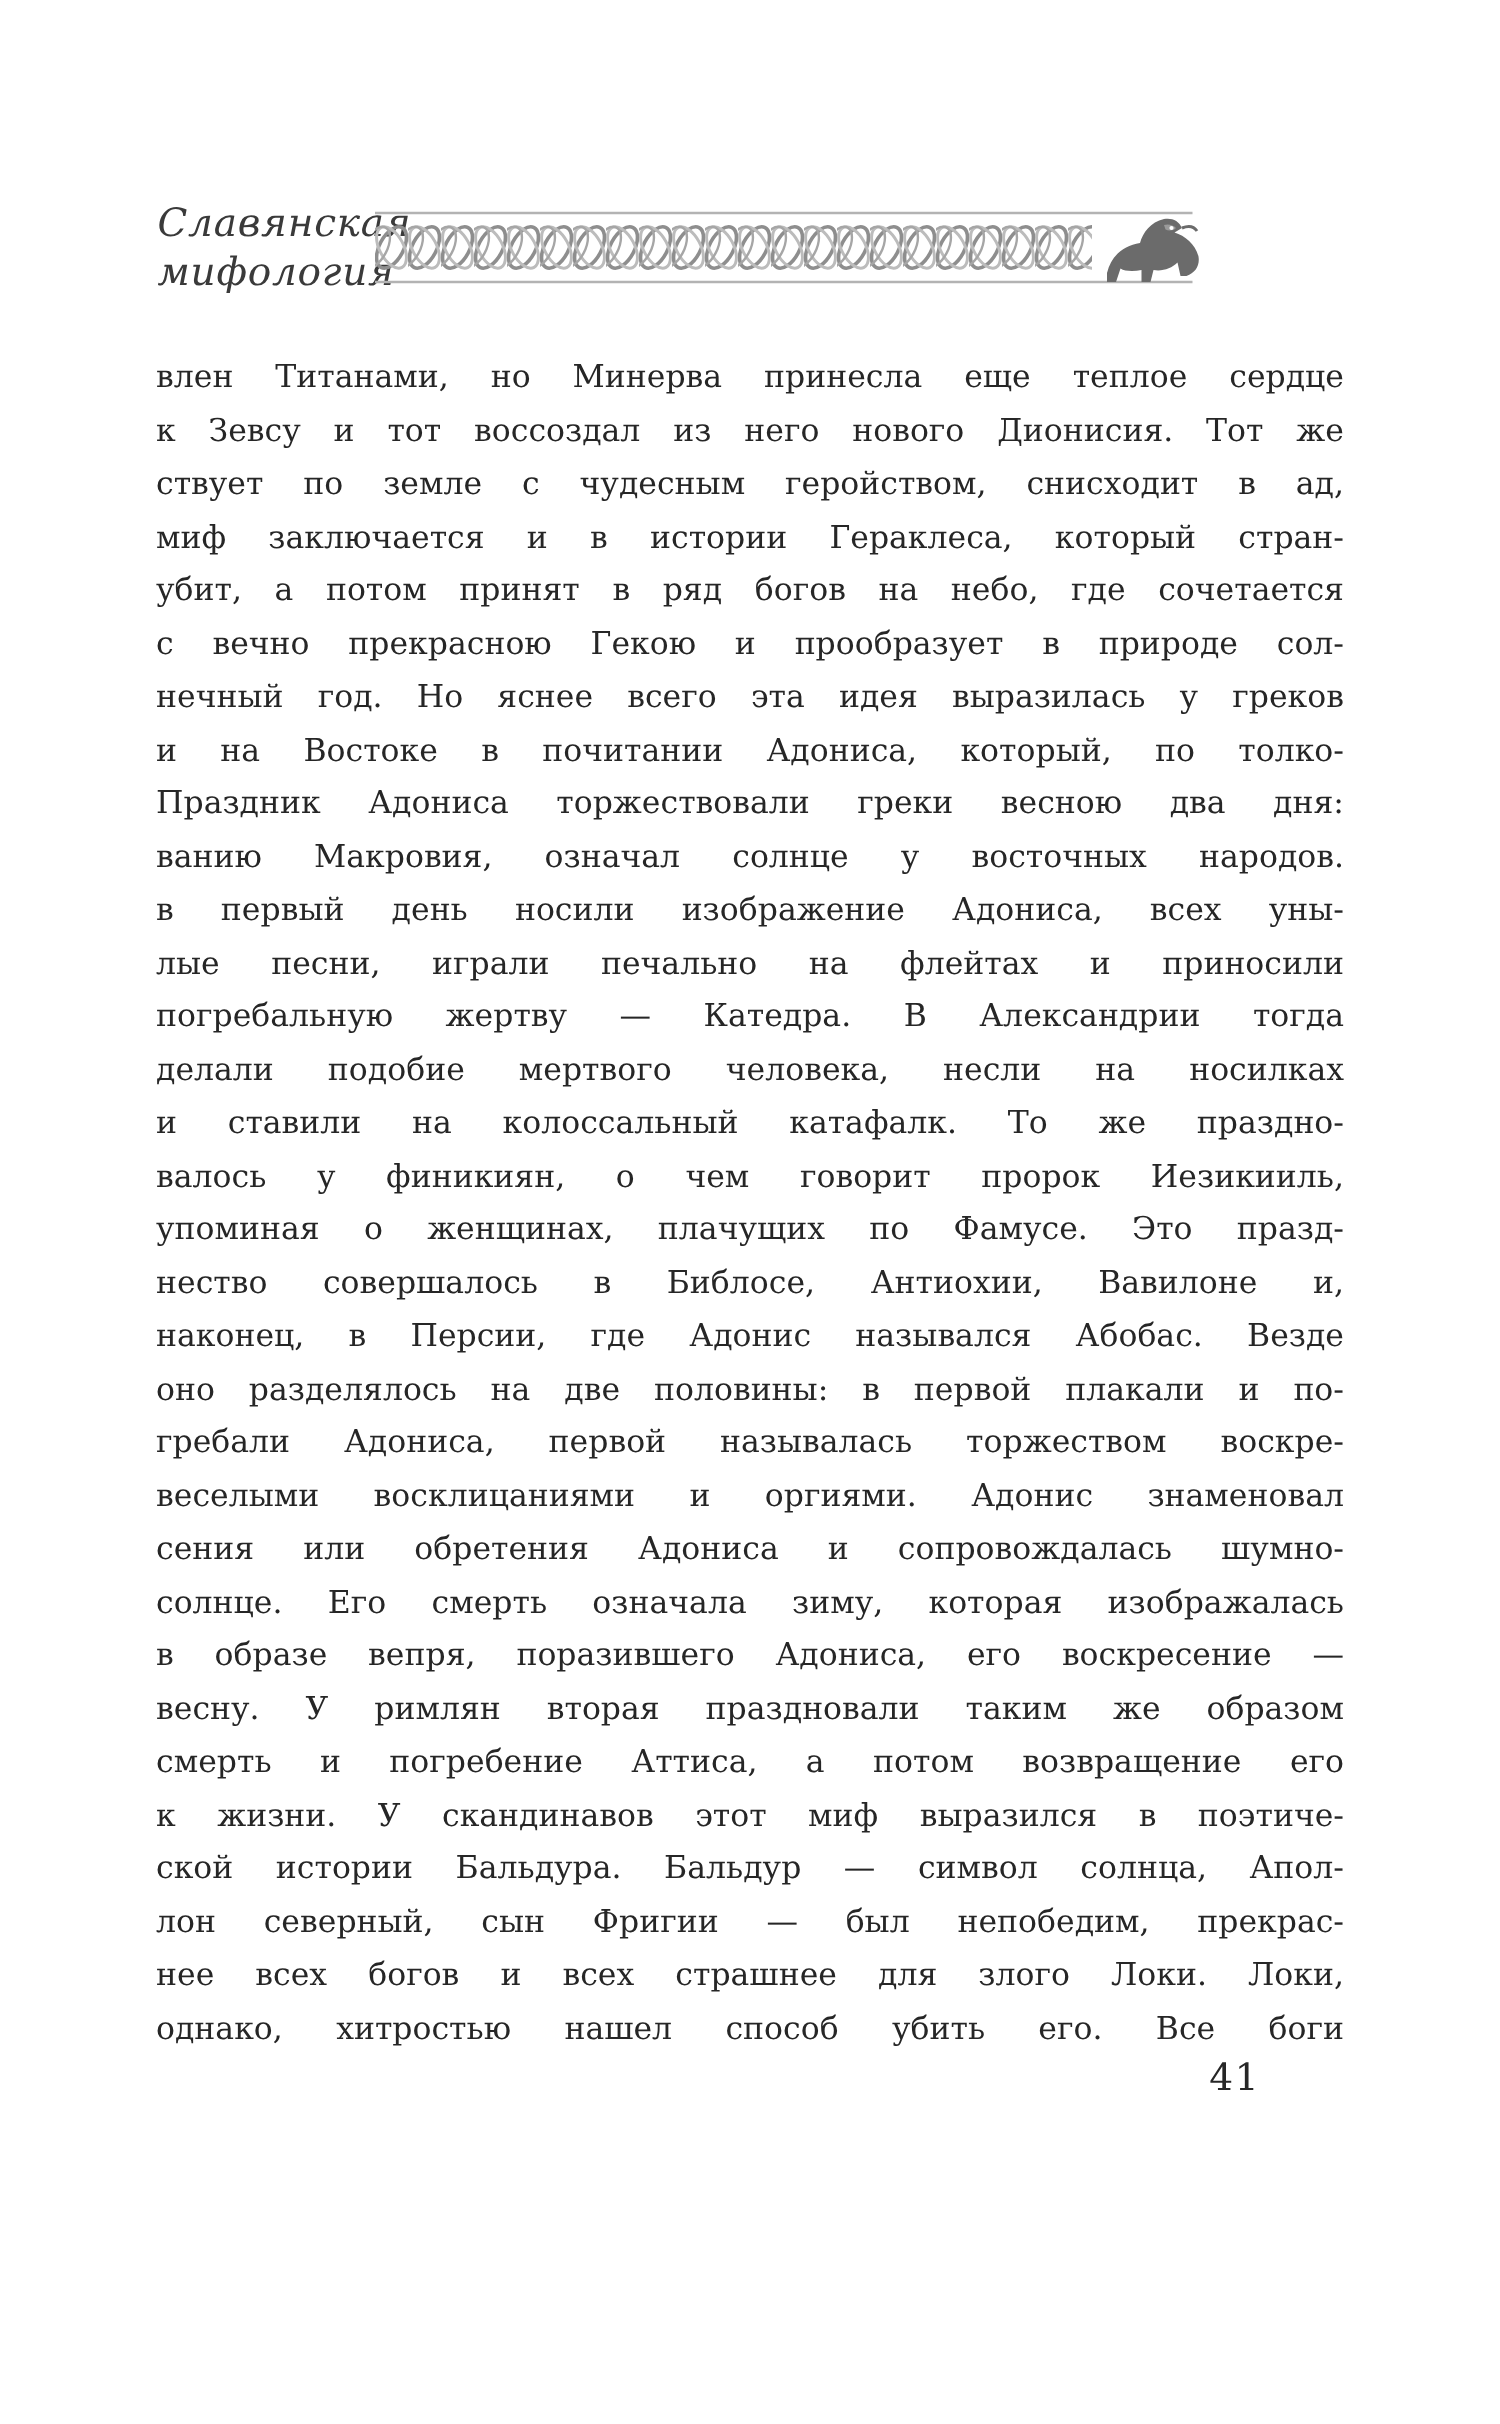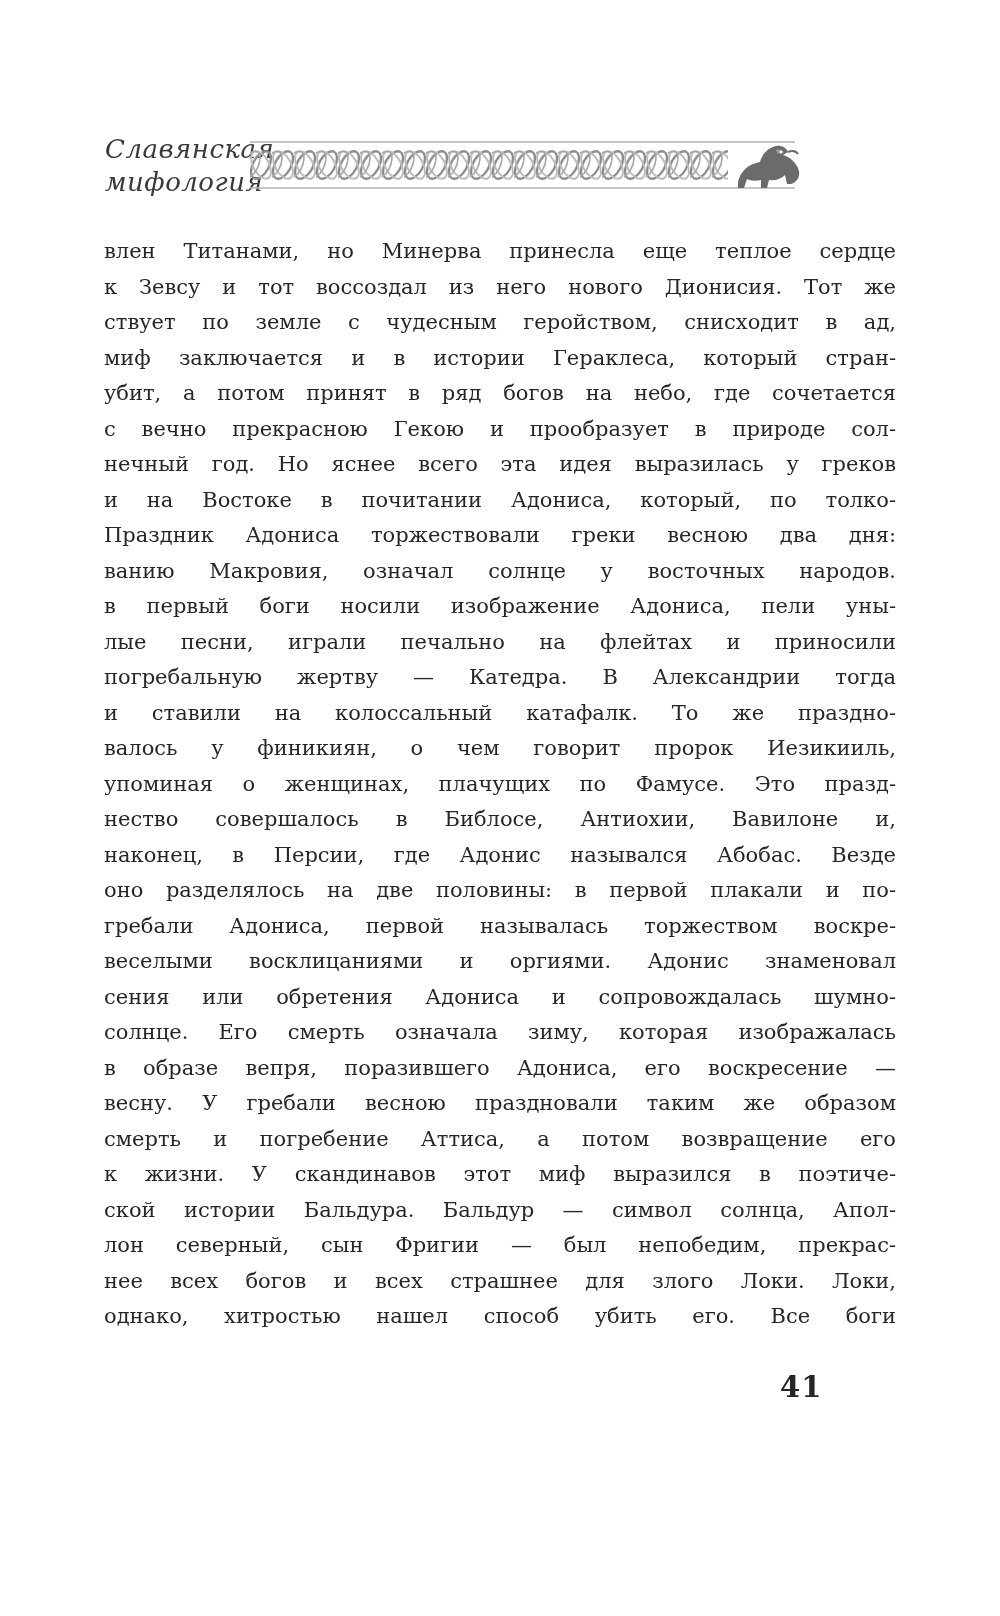--- a/index.html
+++ b/index.html
@@ -86,7 +86,7 @@
       <div class="line">и на Востоке в почитании Адониса, который, по толко-</div>
       <div class="line">Праздник Адониса торжествовали греки весною два дня:</div>
       <div class="line">ванию Макровия, означал солнце у восточных народов.</div>
-      <div class="line">в первый боги носили изображение Адониса, пели уны-</div>
+      <div class="line">в первый день носили изображение Адониса, всех уны-</div>
       <div class="line">лые песни, играли печально на флейтах и приносили</div>
       <div class="line">погребальную жертву — Катедра. В Александрии тогда</div>
       <div class="line">и ставили на колоссальный катафалк. То же праздно-</div>

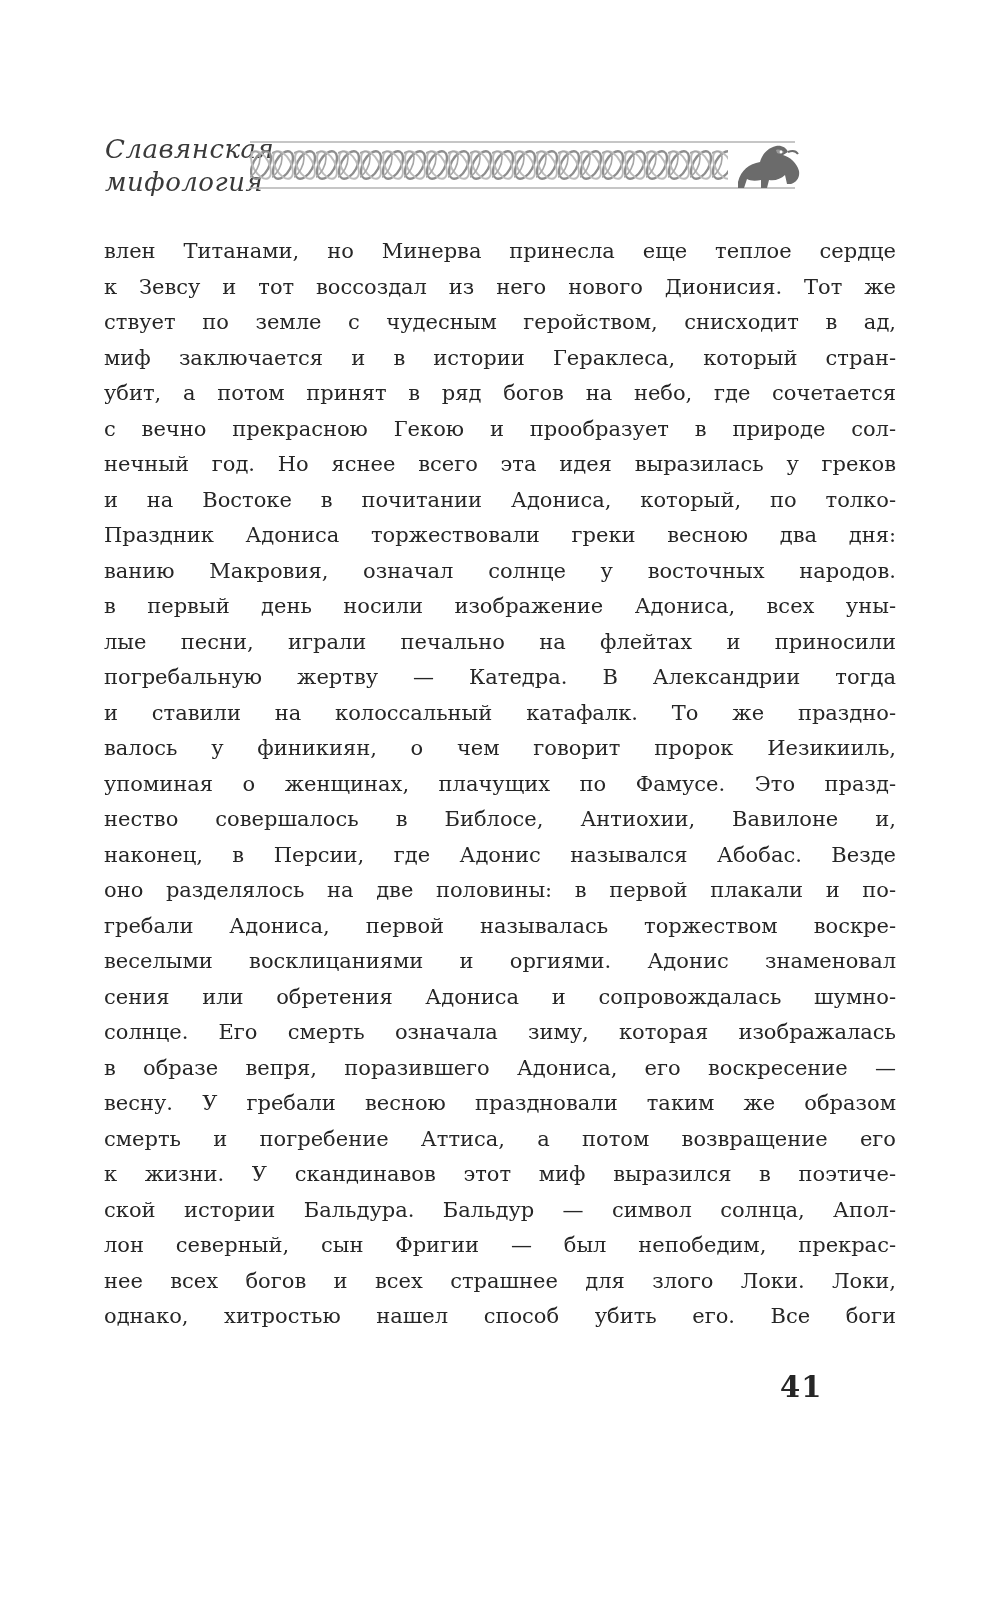--- a/index.html
+++ b/index.html
@@ -89,6 +89,7 @@
       <div class="line">в первый день носили изображение Адониса, всех уны-</div>
       <div class="line">лые песни, играли печально на флейтах и приносили</div>
       <div class="line">погребальную жертву — Катедра. В Александрии тогда</div>
+      <div class="line">делали подобие мертвого человека, несли на носилках</div>
       <div class="line">и ставили на колоссальный катафалк. То же праздно-</div>
       <div class="line">валось у финикиян, о чем говорит пророк Иезикииль,</div>
       <div class="line">упоминая о женщинах, плачущих по Фамусе. Это празд-</div>

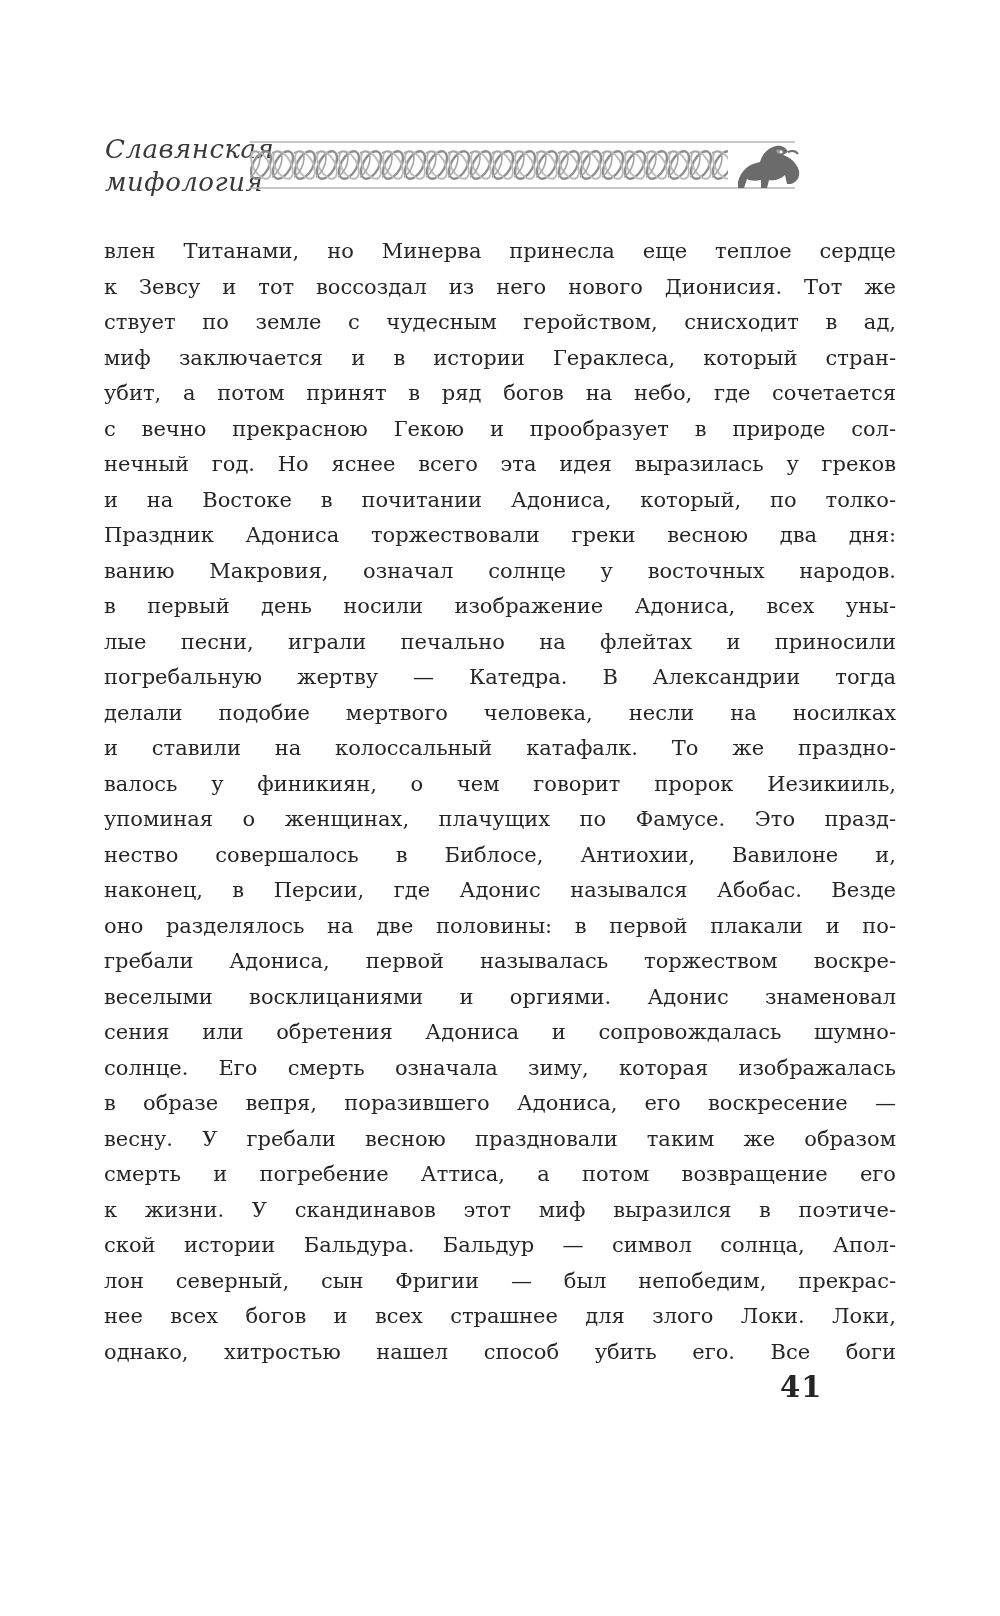--- a/index.html
+++ b/index.html
@@ -101,7 +101,7 @@
       <div class="line">сения или обретения Адониса и сопровождалась шумно-</div>
       <div class="line">солнце. Его смерть означала зиму, которая изображалась</div>
       <div class="line">в образе вепря, поразившего Адониса, его воскресение —</div>
-      <div class="line">весну. У гребали весною праздновали таким же образом</div>
+      <div class="line">весну. У римлян вторая праздновали таким же образом</div>
       <div class="line">смерть и погребение Аттиса, а потом возвращение его</div>
       <div class="line">к жизни. У скандинавов этот миф выразился в поэтиче-</div>
       <div class="line">ской истории Бальдура. Бальдур — символ солнца, Апол-</div>

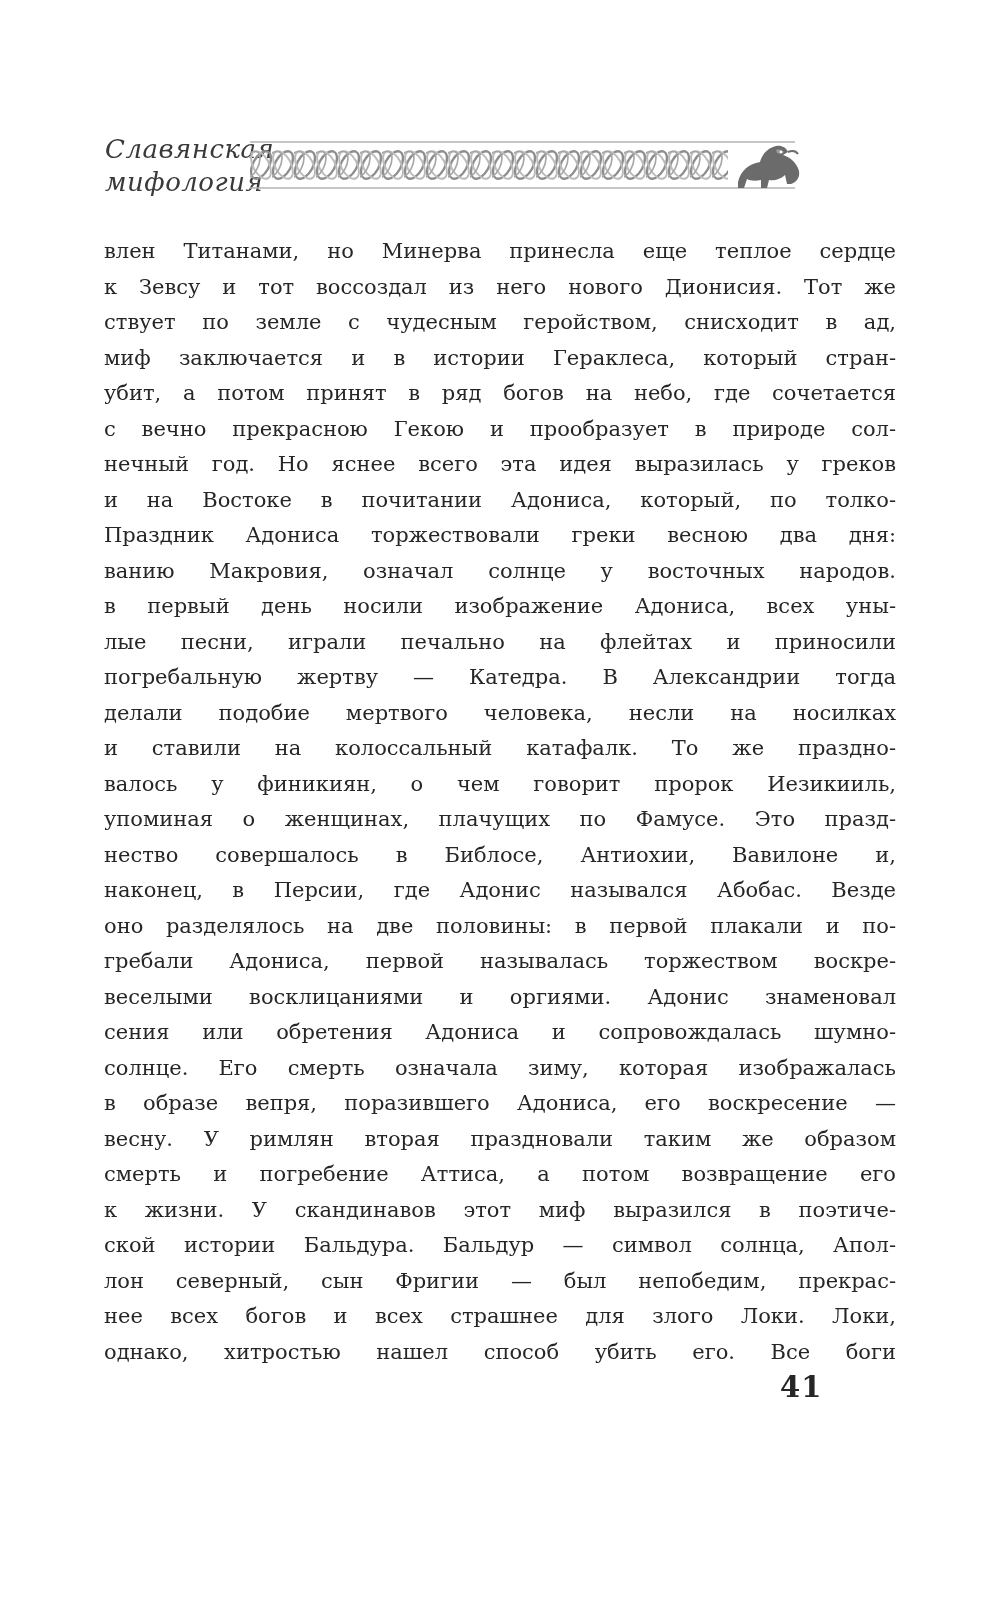--- a/index.html
+++ b/index.html
@@ -37,8 +37,8 @@
   .line::after{content:"";display:inline-block;width:100%;height:0;}
   .page-number{
     position:absolute;left:780px;top:1370px;width:60px;
-    font-size:29px;font-weight:bold;color:var(--text-color);
-    text-align:left;letter-spacing:1px;
+    font-size:25px;font-weight:normal;color:var(--text-color);
+    text-align:right;letter-spacing:1px;
   }
 </style>
 </head>

